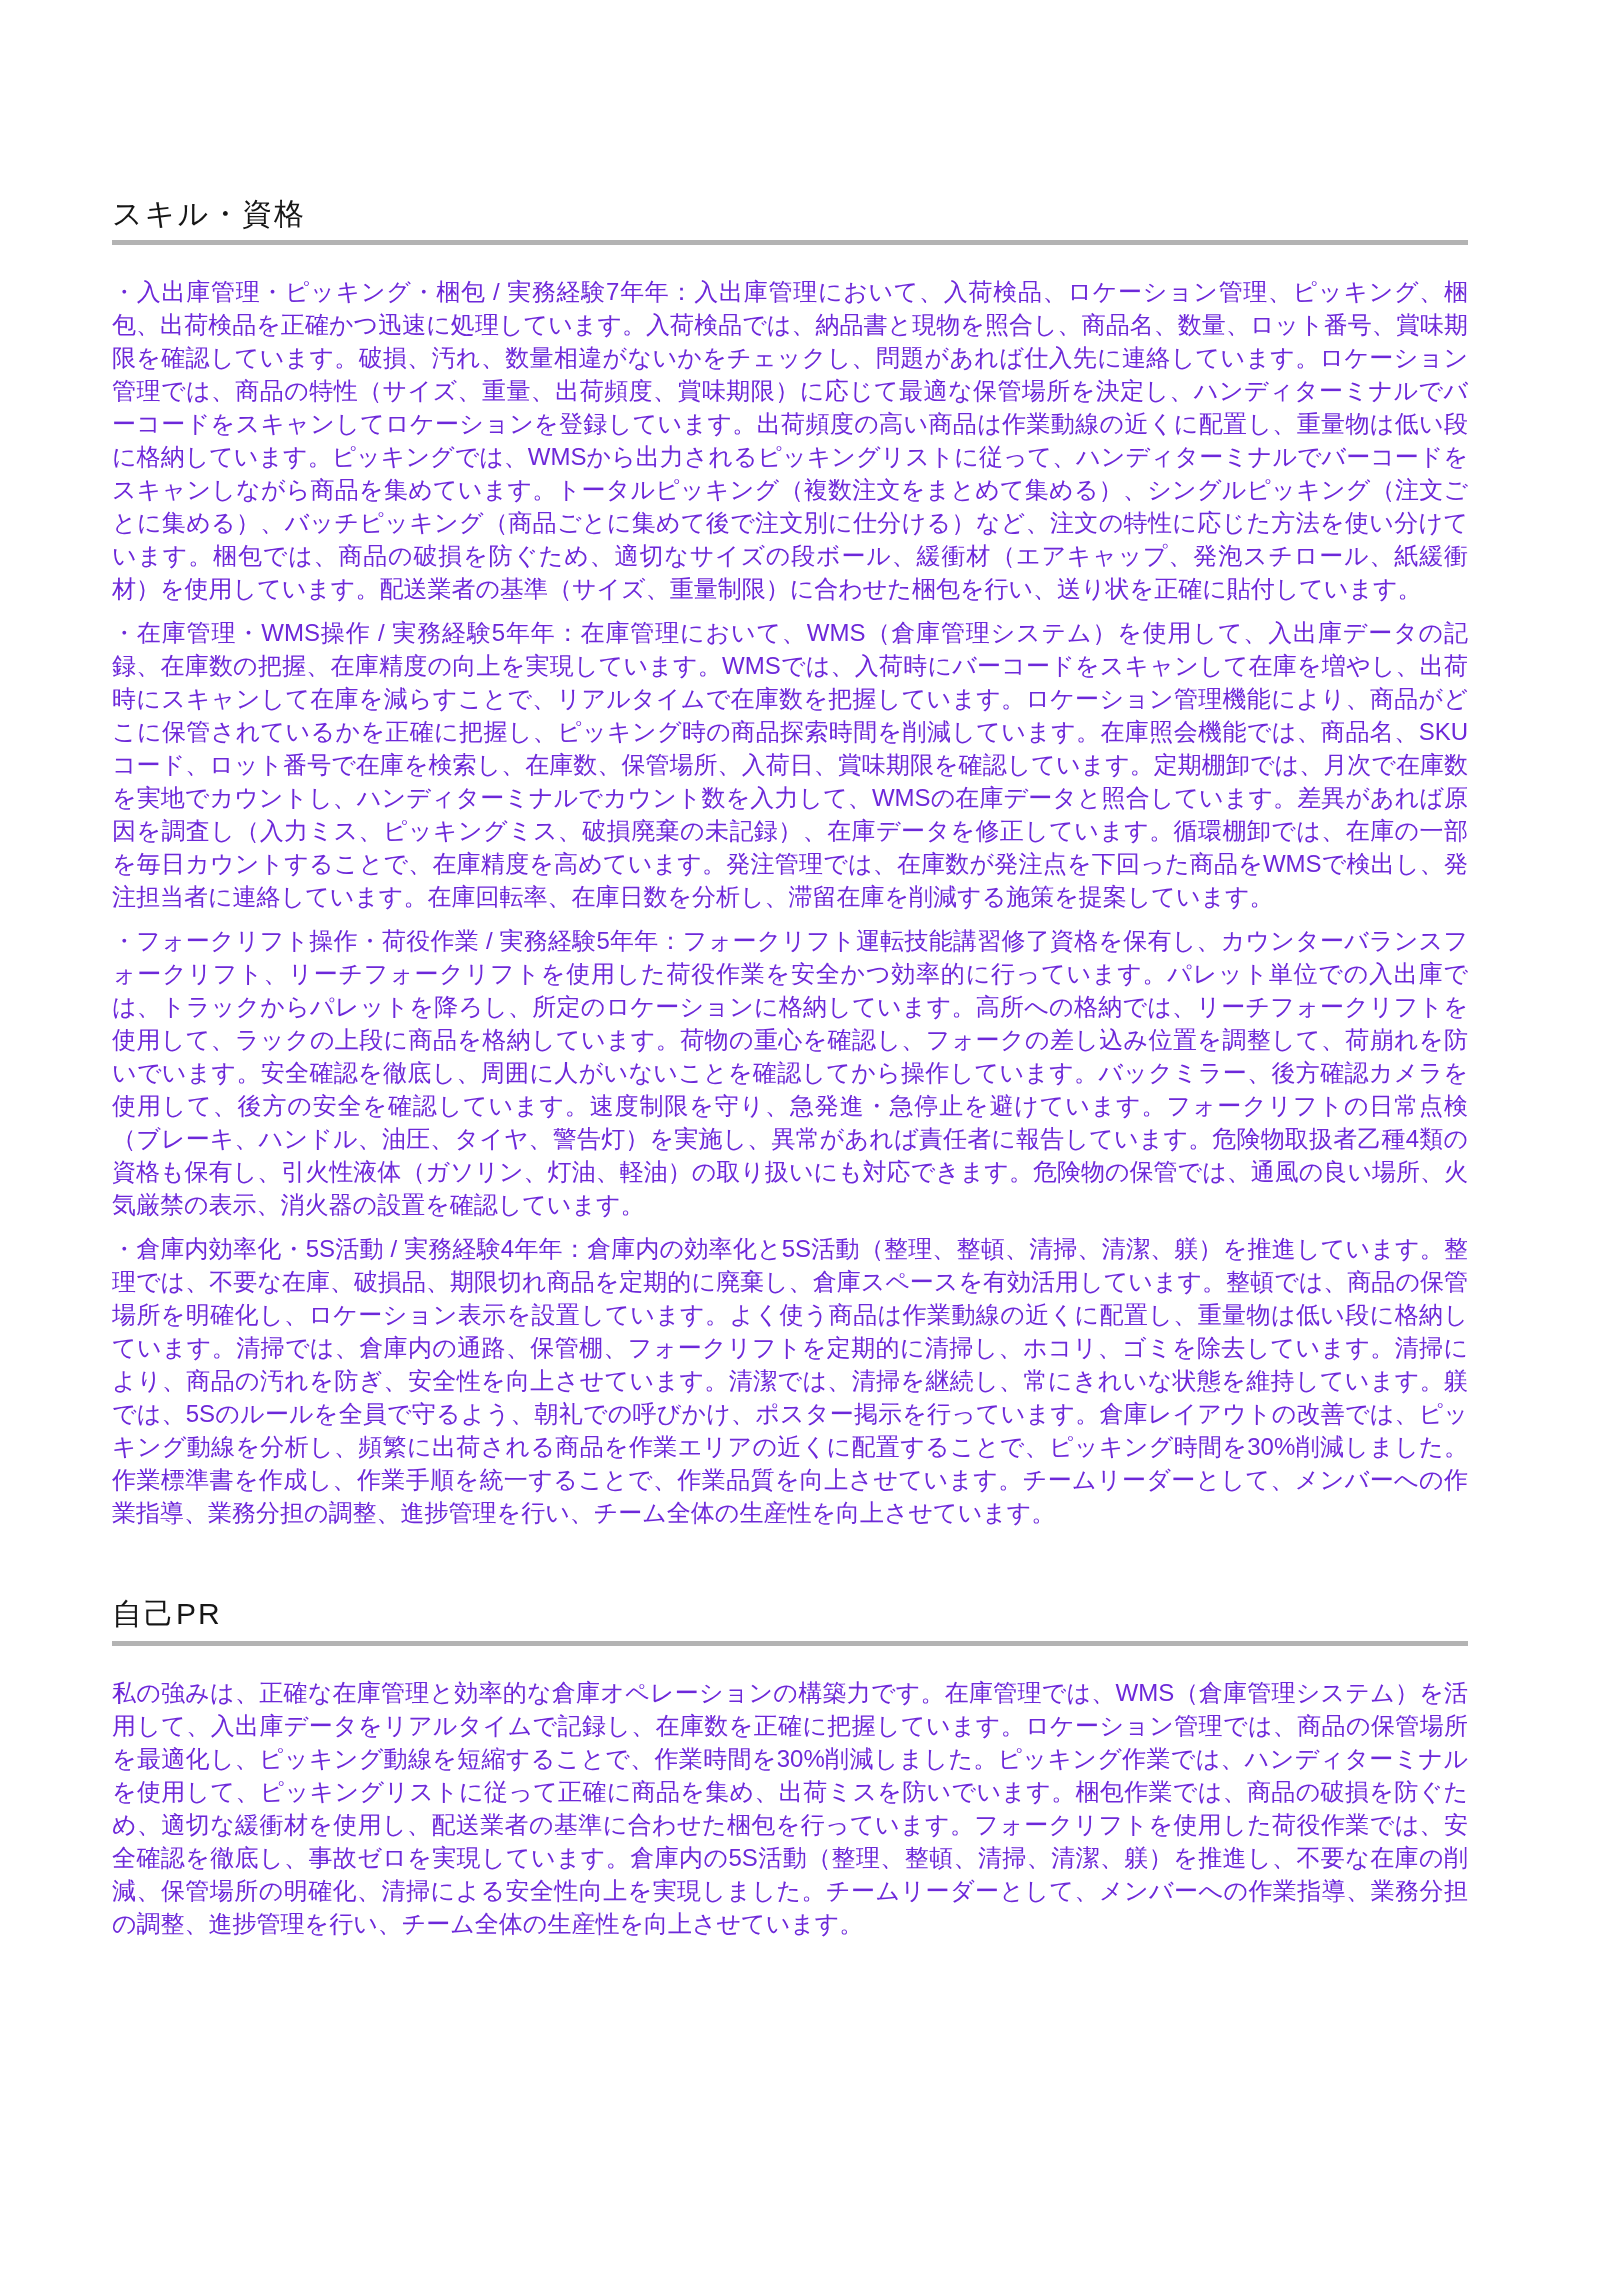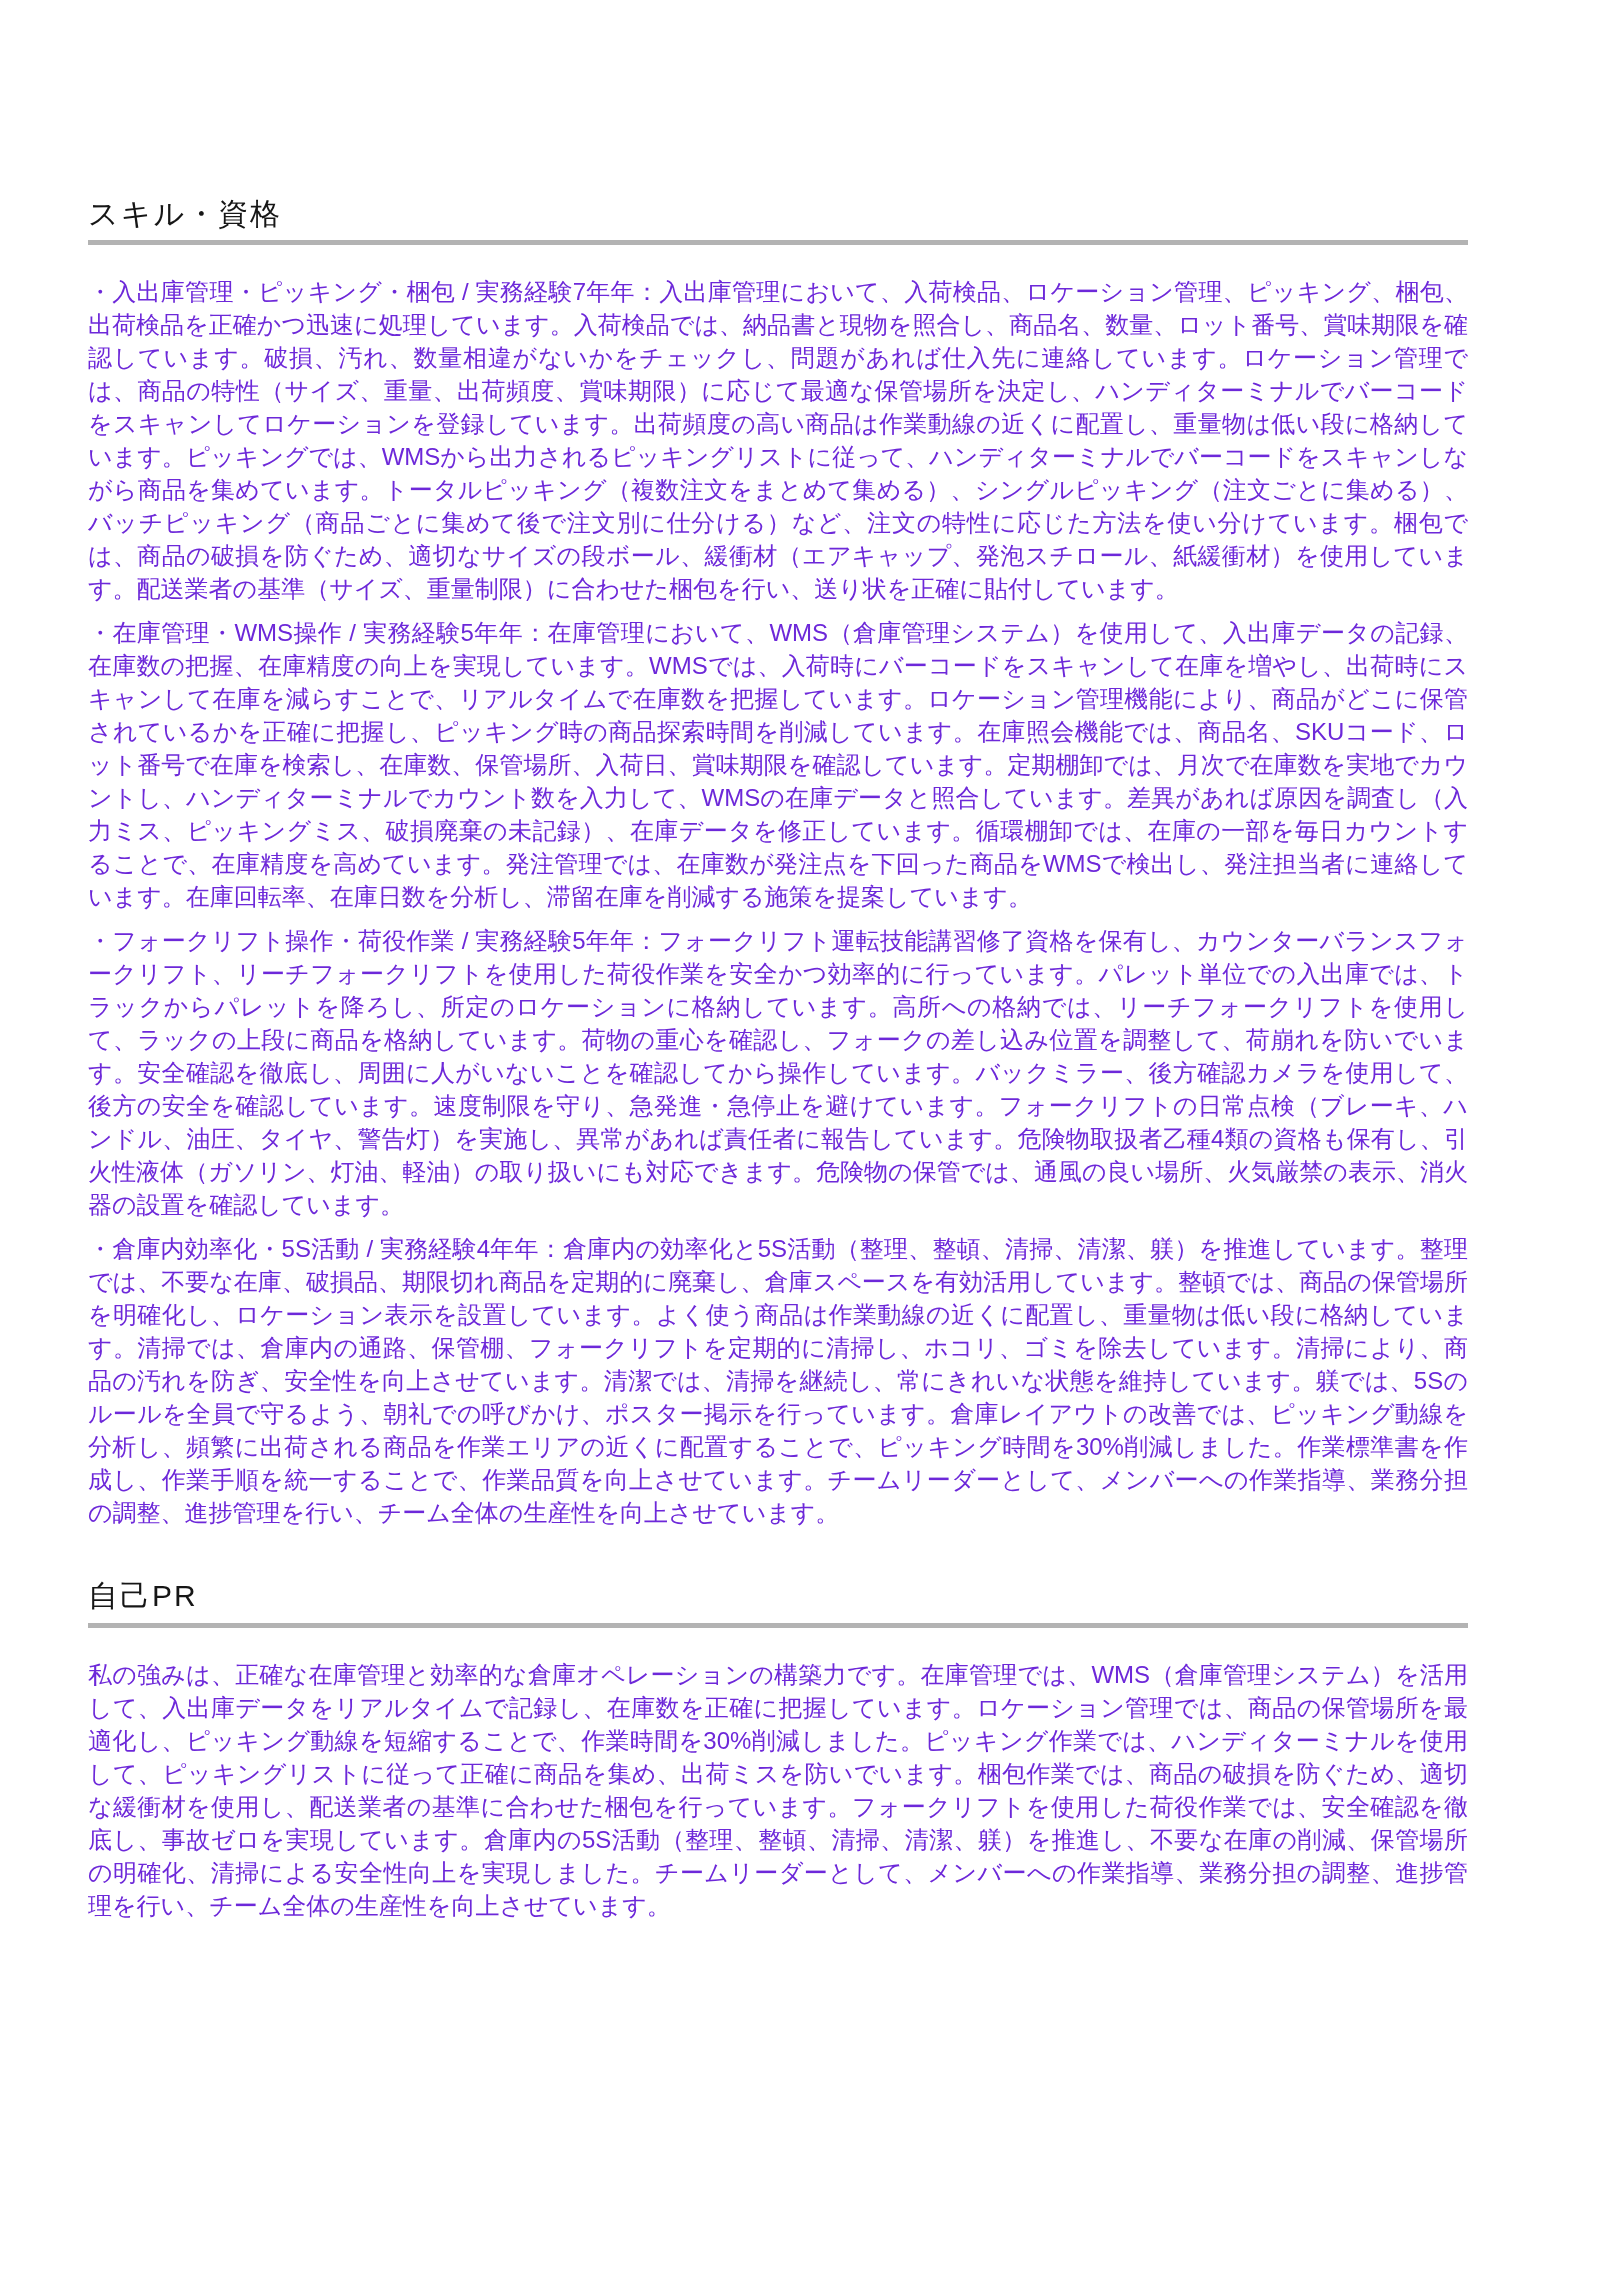--- a/index.html
+++ b/index.html
@@ -18,7 +18,7 @@
     box-sizing: border-box;
     width: 1623px;
     height: 2295px;
-    padding: 196px 155px 0 88px;
+    padding: 196px 155px 0 112px;
   }
   .doc-section {
     display: block;

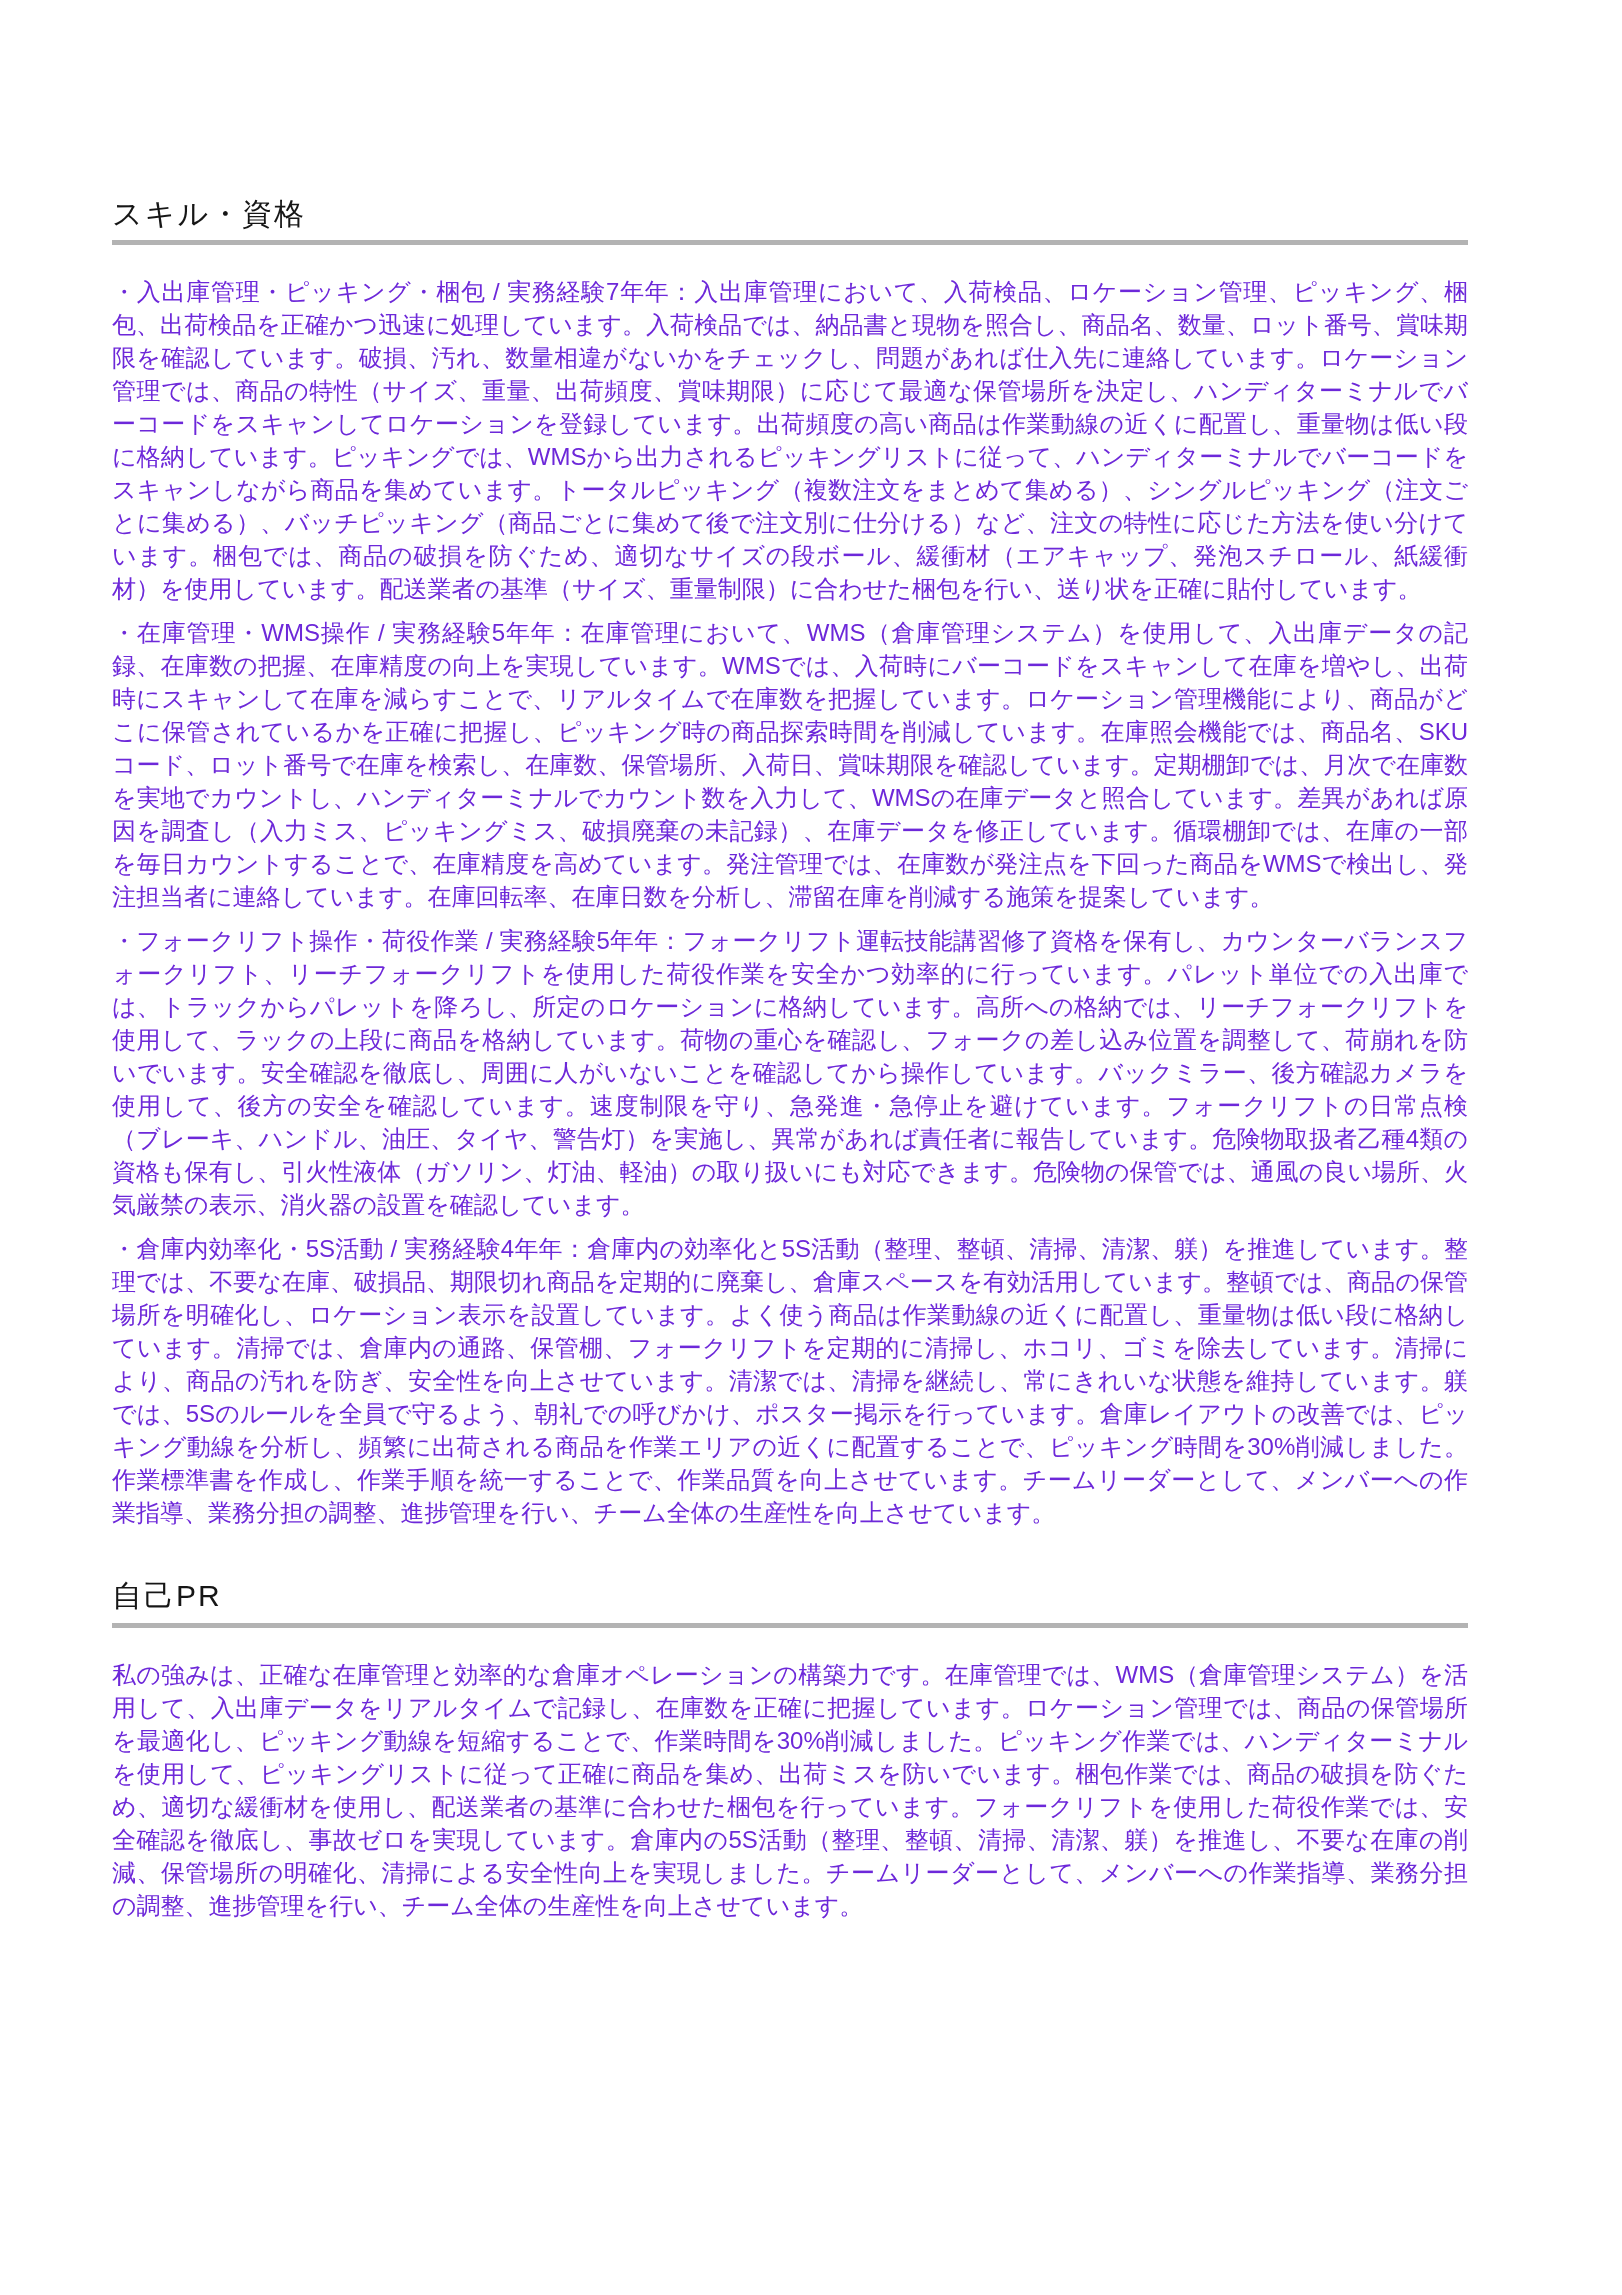--- a/index.html
+++ b/index.html
@@ -51,7 +51,7 @@
     margin-bottom: 0;
   }
   .pr-section {
-    margin-top: 49px;
+    margin-top: 67px;
   }
 </style>
 </head>

